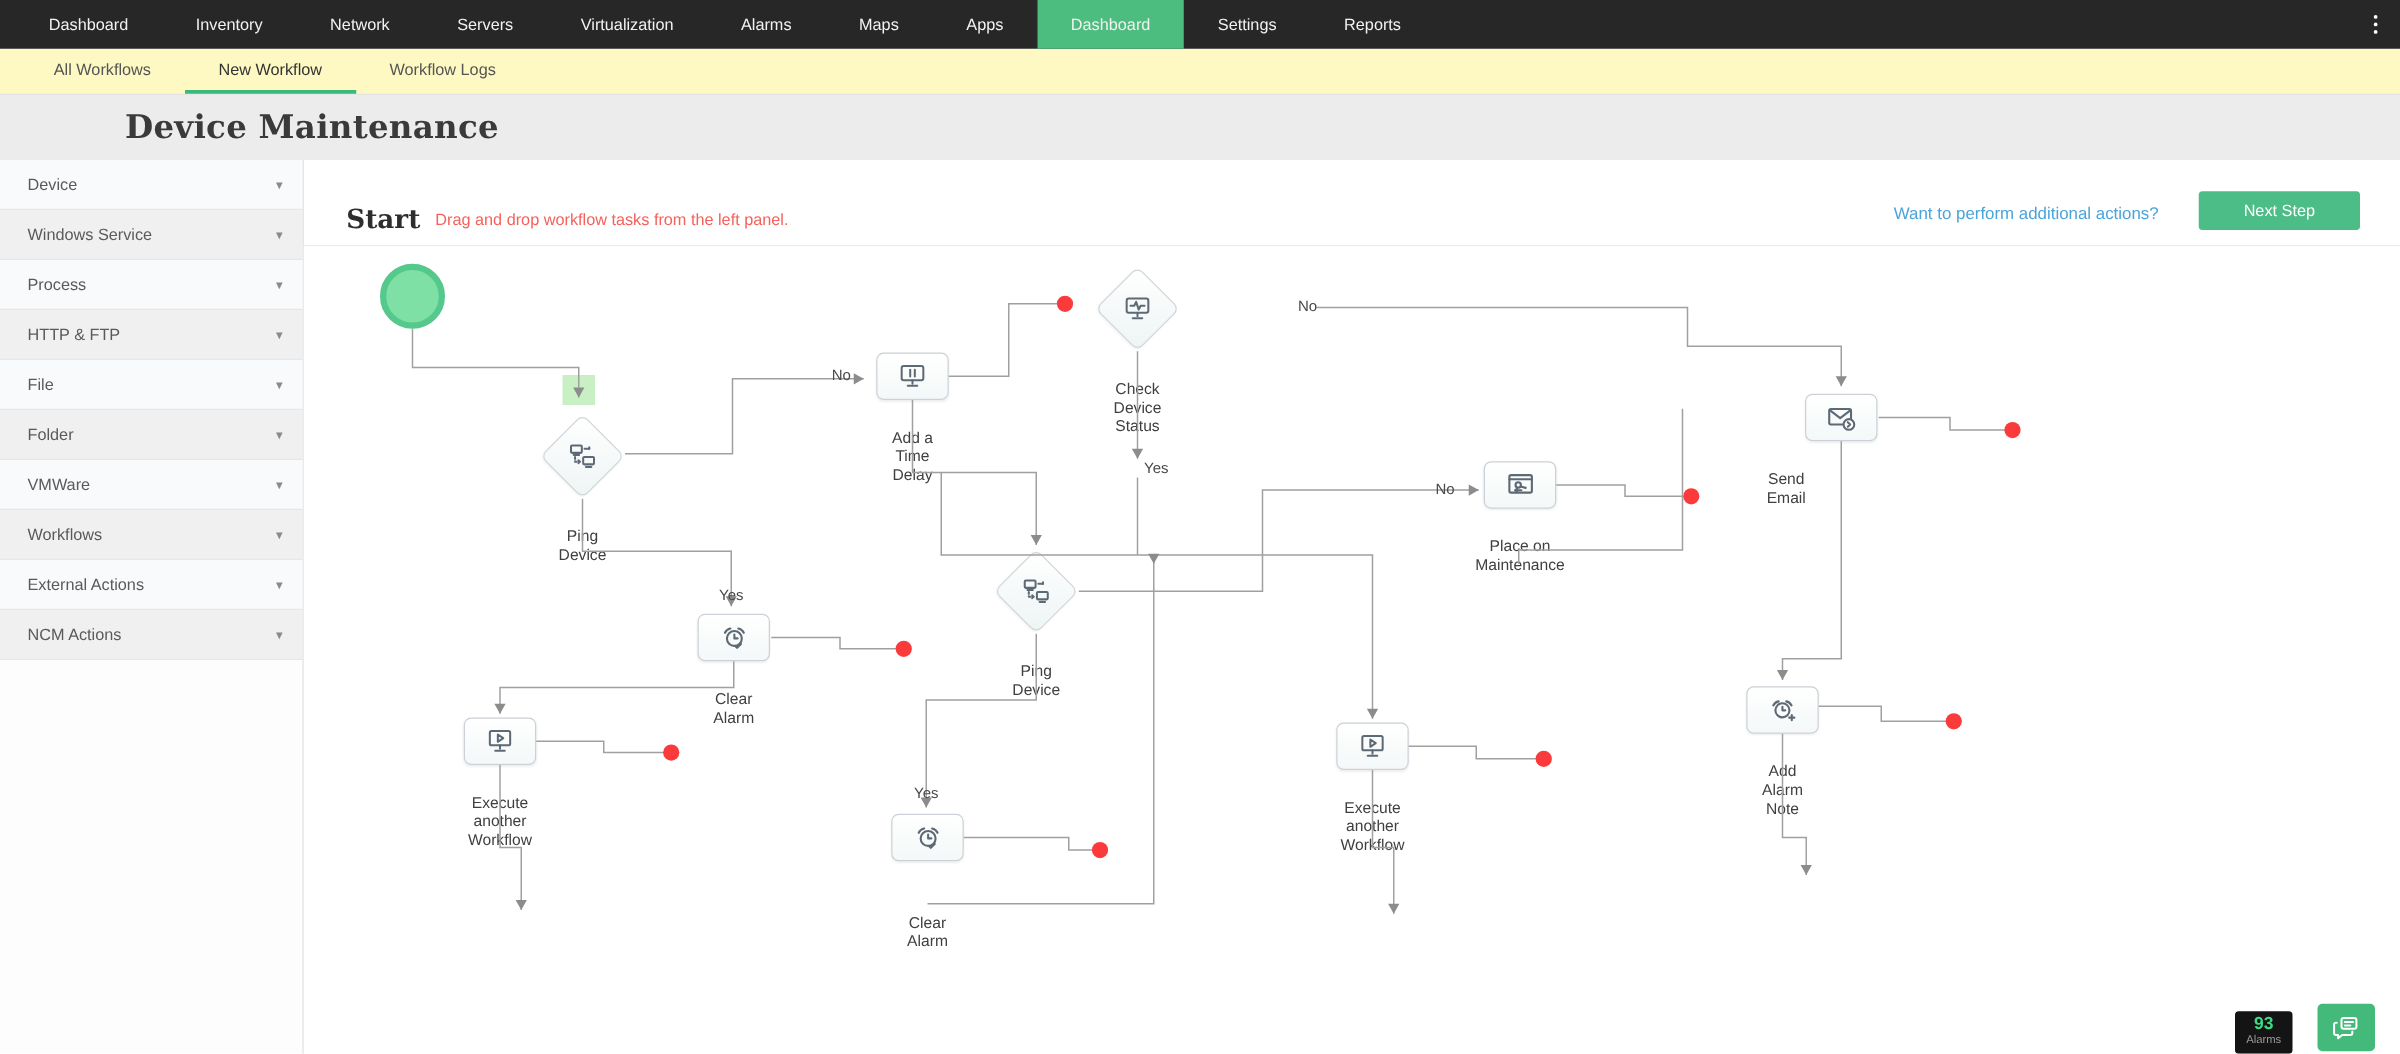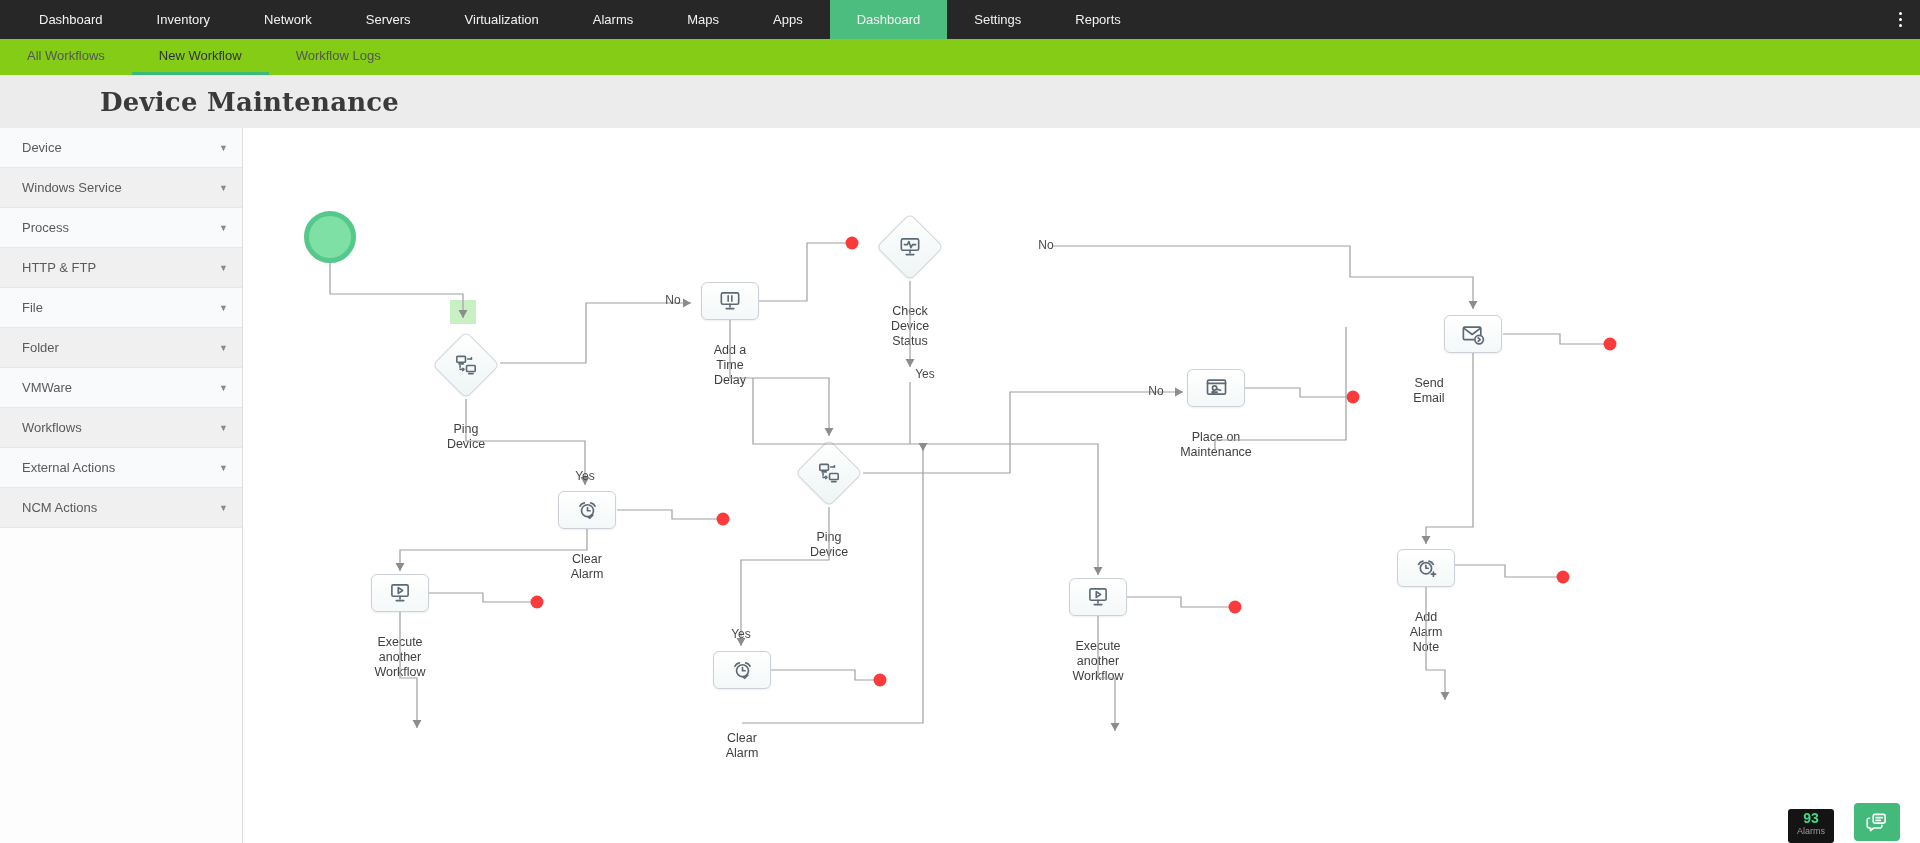--- a/index.html
+++ b/index.html
@@ -15,7 +15,7 @@
   .kebab i { width:3px; height:3px; border-radius:50%; background:#fff; }
 
   
-  .tabs { height:37px; background:#84cc16; border-bottom:1px solid #e4e4e4; display:flex; padding-left:0; }
+  .tabs { height:37px; background:#fef9c3; border-bottom:1px solid #e4e4e4; display:flex; padding-left:16px; }
   .tab { font-size:13px; color:#555; display:flex; align-items:center; padding:0 27px; cursor:pointer;
          border-bottom:3px solid transparent; }
   .tab.active { color:#333; border-bottom-color:#3bb87c; }

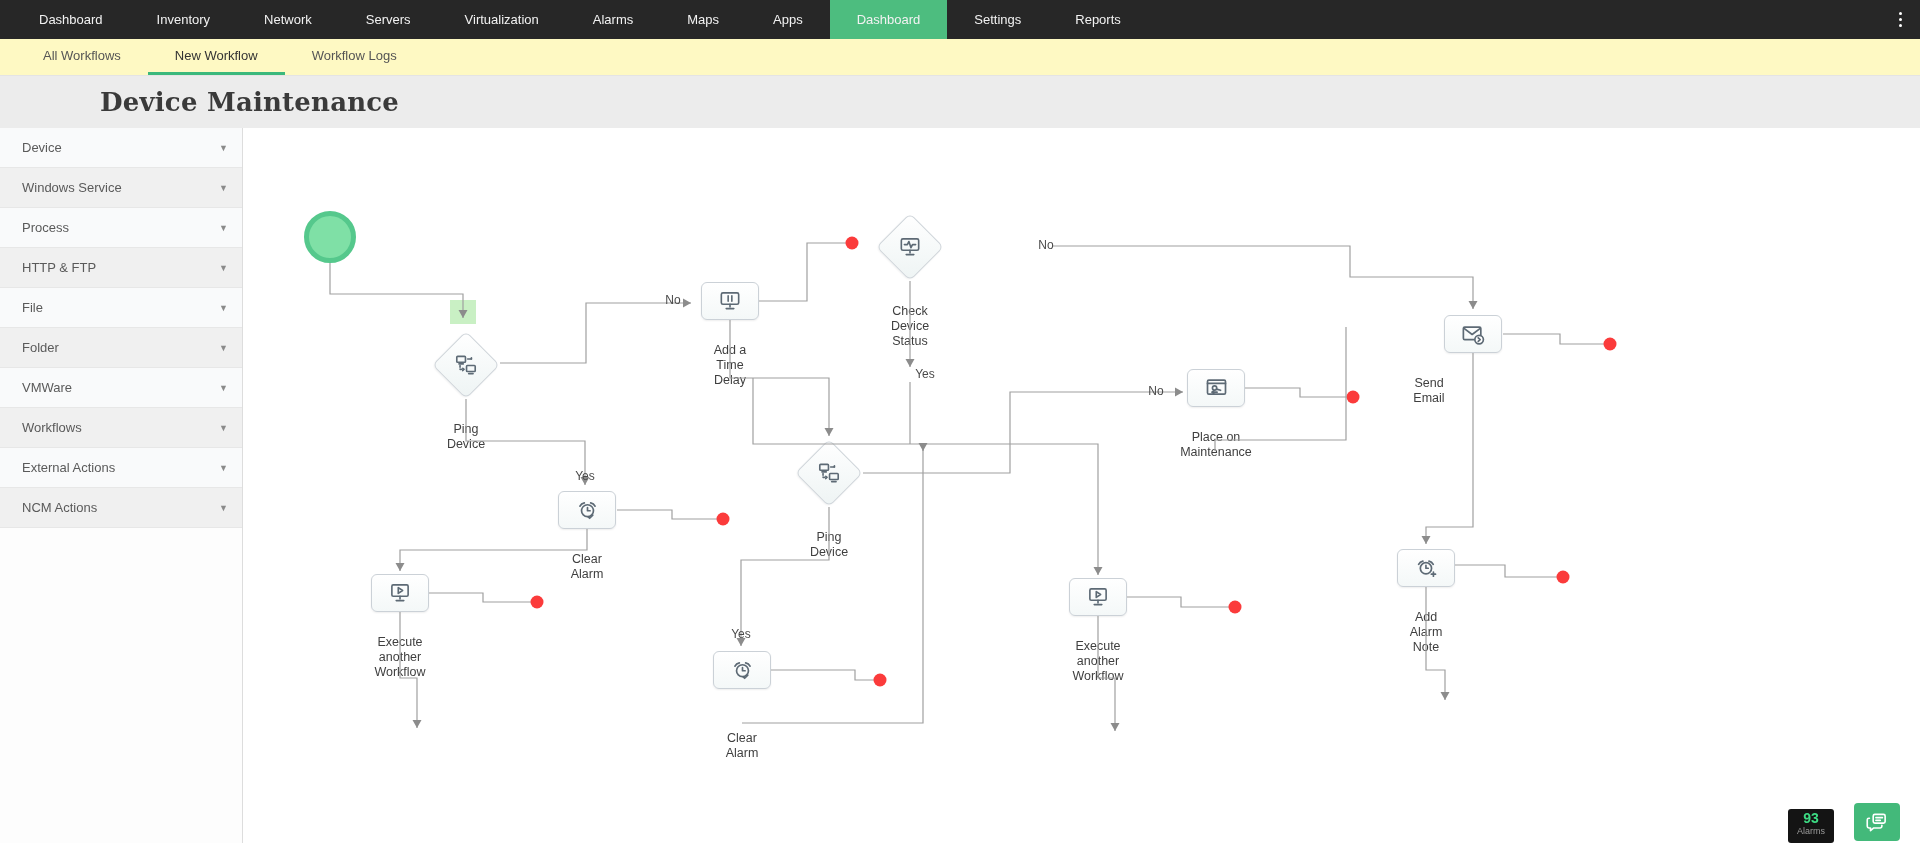--- a/index.html
+++ b/index.html
@@ -146,6 +146,13 @@
     </div>
 
   <div class="mainright">
+    <div class="canvas-header">
+      <span class="start-title">Start</span>
+      <span class="hint">Drag and drop workflow tasks from the left panel.</span>
+      <span class="spacer"></span>
+      <span class="addl-link">Want to perform additional actions?</span>
+      <button class="next-btn">Next Step</button>
+    </div>
 
     <div class="canvas">
       <svg class="edges" width="1687" height="646">

